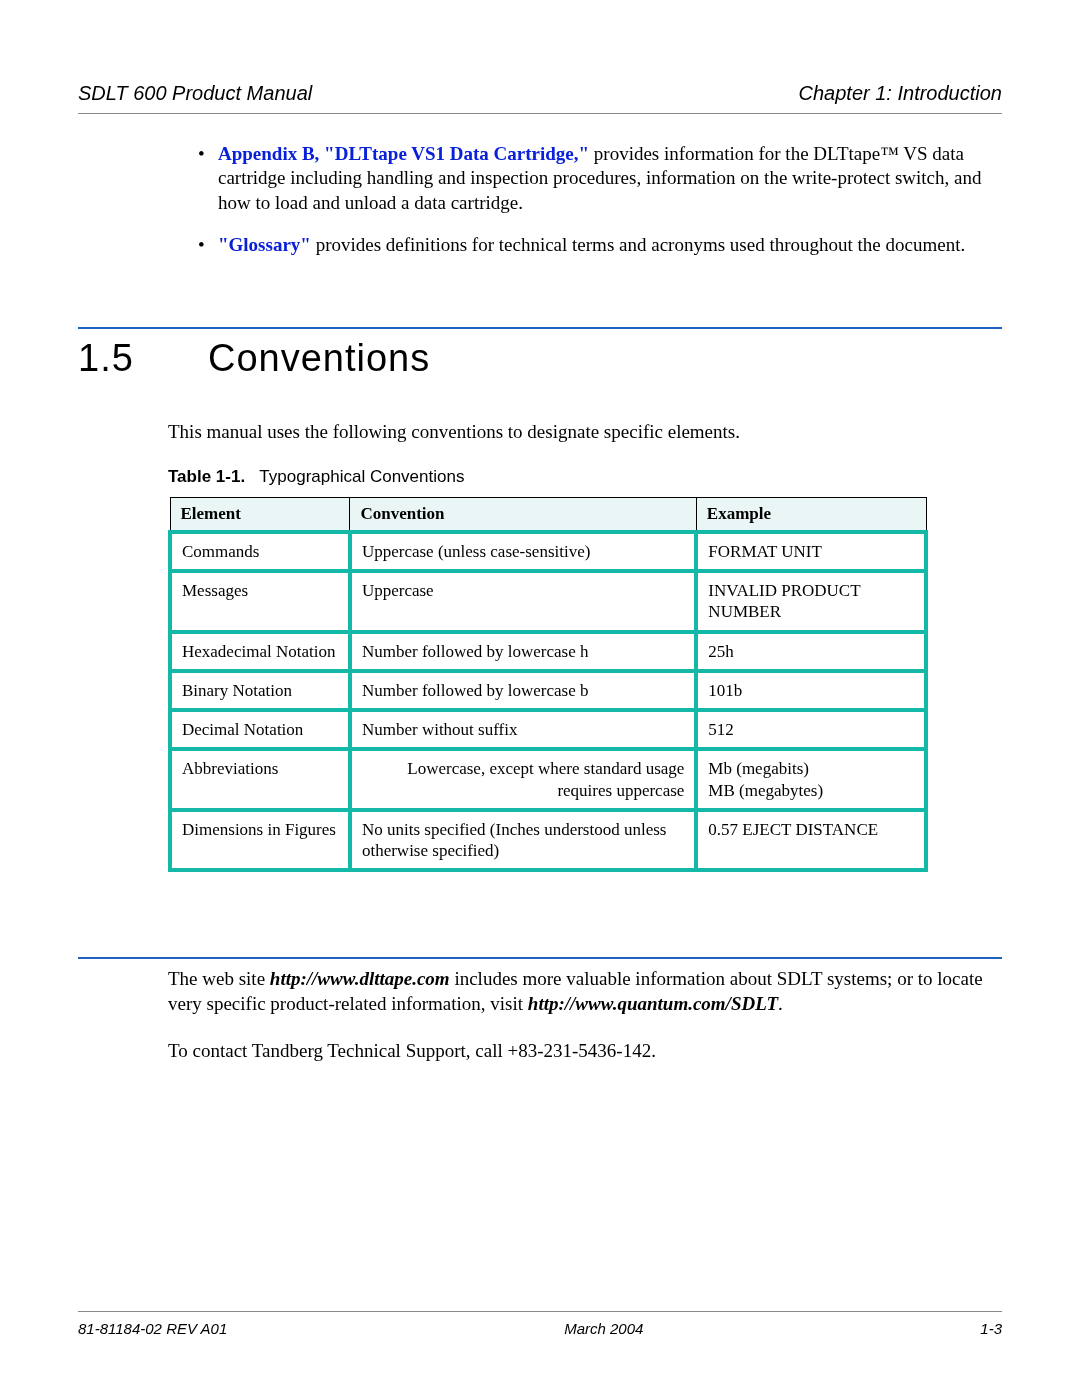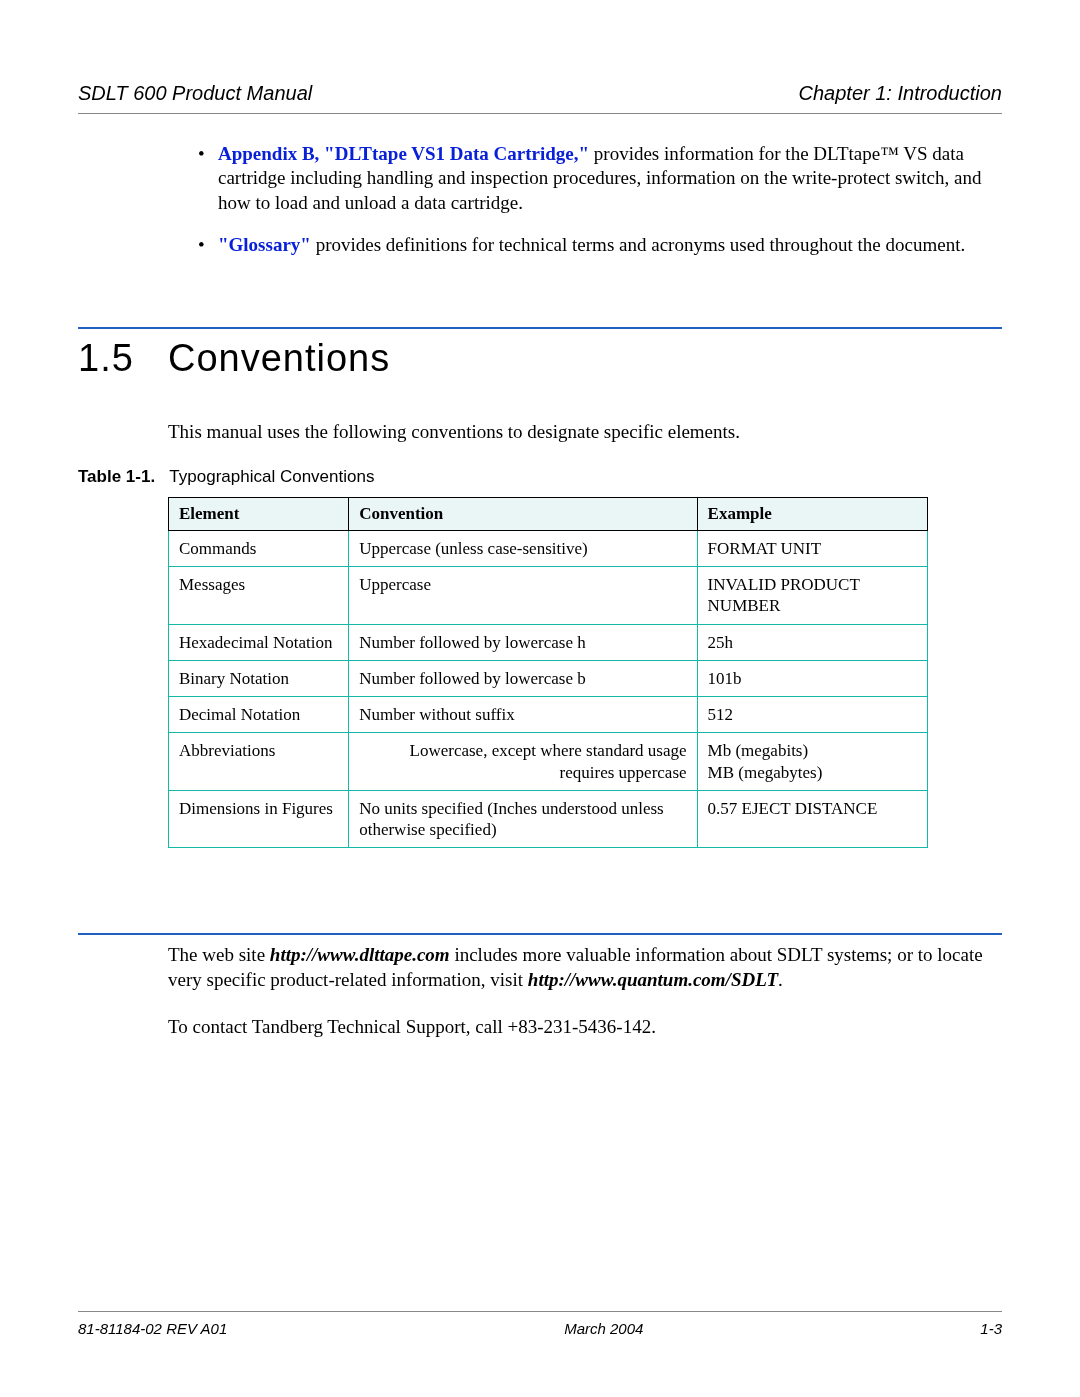--- a/index.html
+++ b/index.html
@@ -58,6 +58,7 @@
     letter-spacing: 1px;
     display: flex;
     margin-bottom: 40px;
+    gap: 40px;
   }
   .section-num { width: 90px; }
   .body-text {

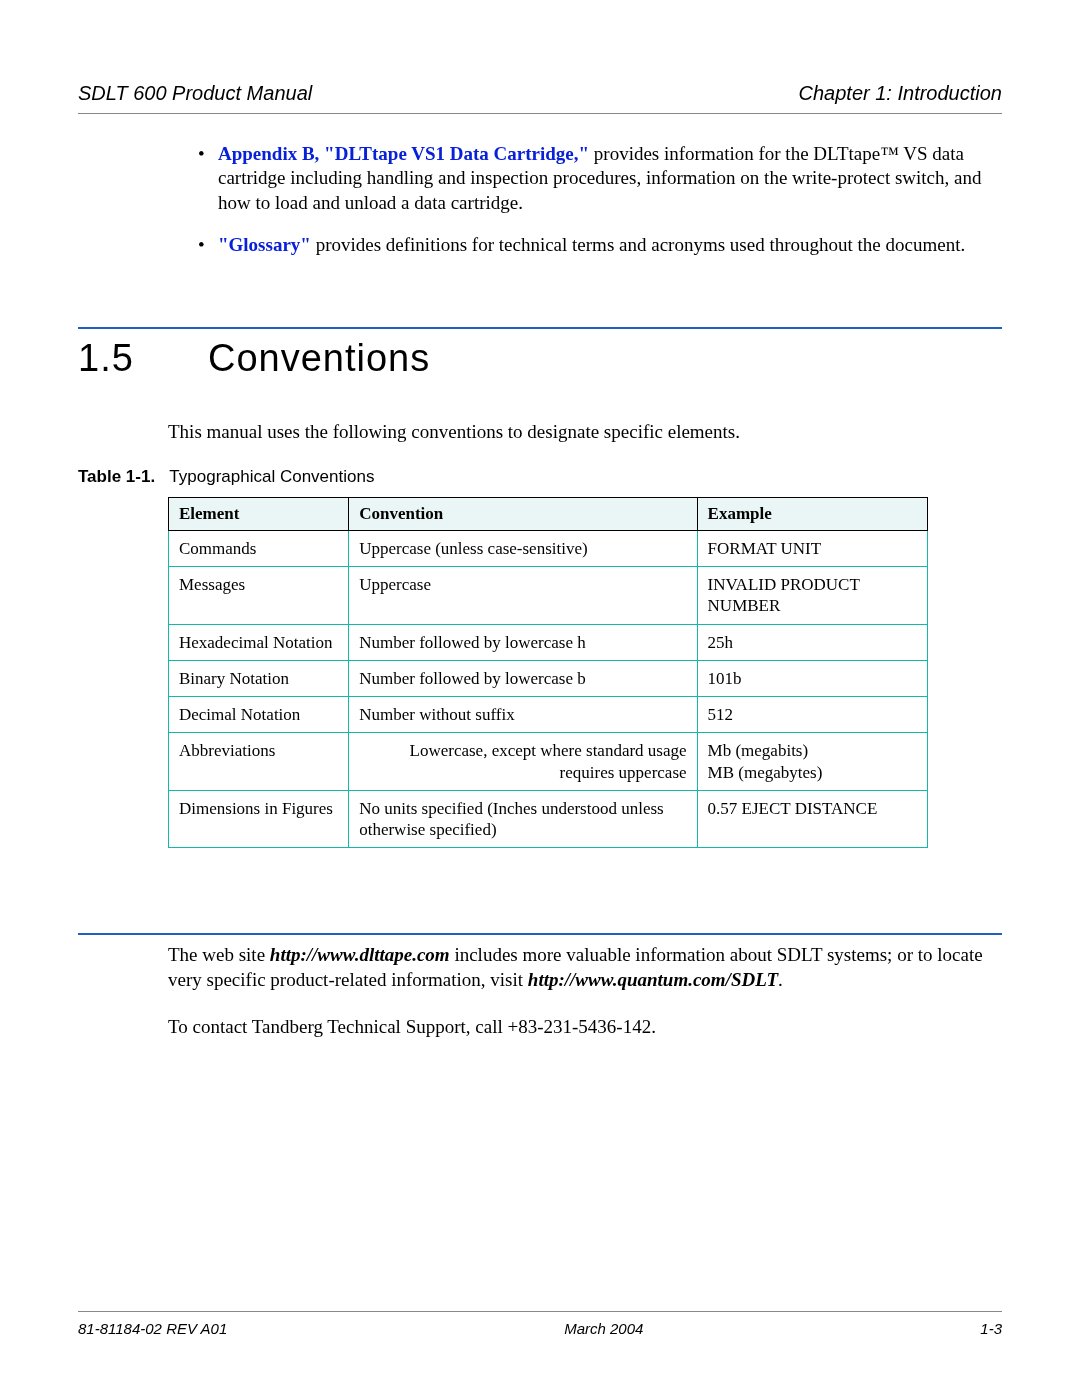--- a/index.html
+++ b/index.html
@@ -68,6 +68,7 @@
     margin-bottom: 22px;
   }
   .table-caption {
+    margin-left: 90px;
     font-family: Arial, Helvetica, sans-serif;
     font-size: 17px;
     margin-bottom: 10px;

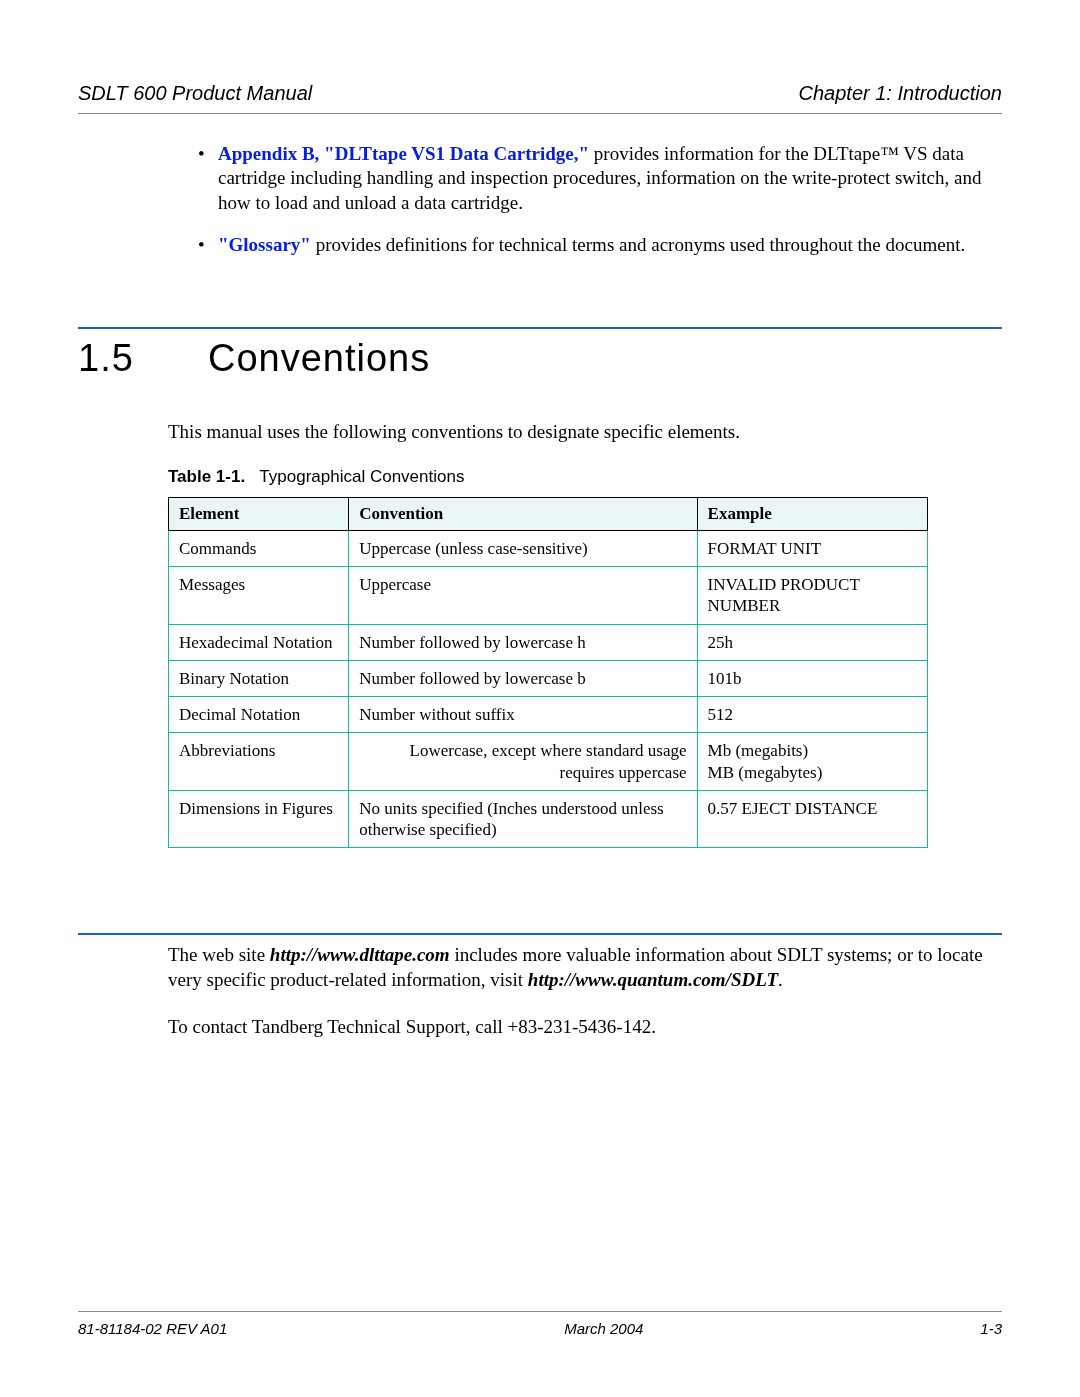--- a/index.html
+++ b/index.html
@@ -89,7 +89,7 @@
     padding: 6px 10px;
   }
   table.conv td {
-    border: 1px solid #14b8a6;
+    border: 4px solid #14b8a6;
     padding: 7px 10px;
     vertical-align: top;
     line-height: 1.25;

